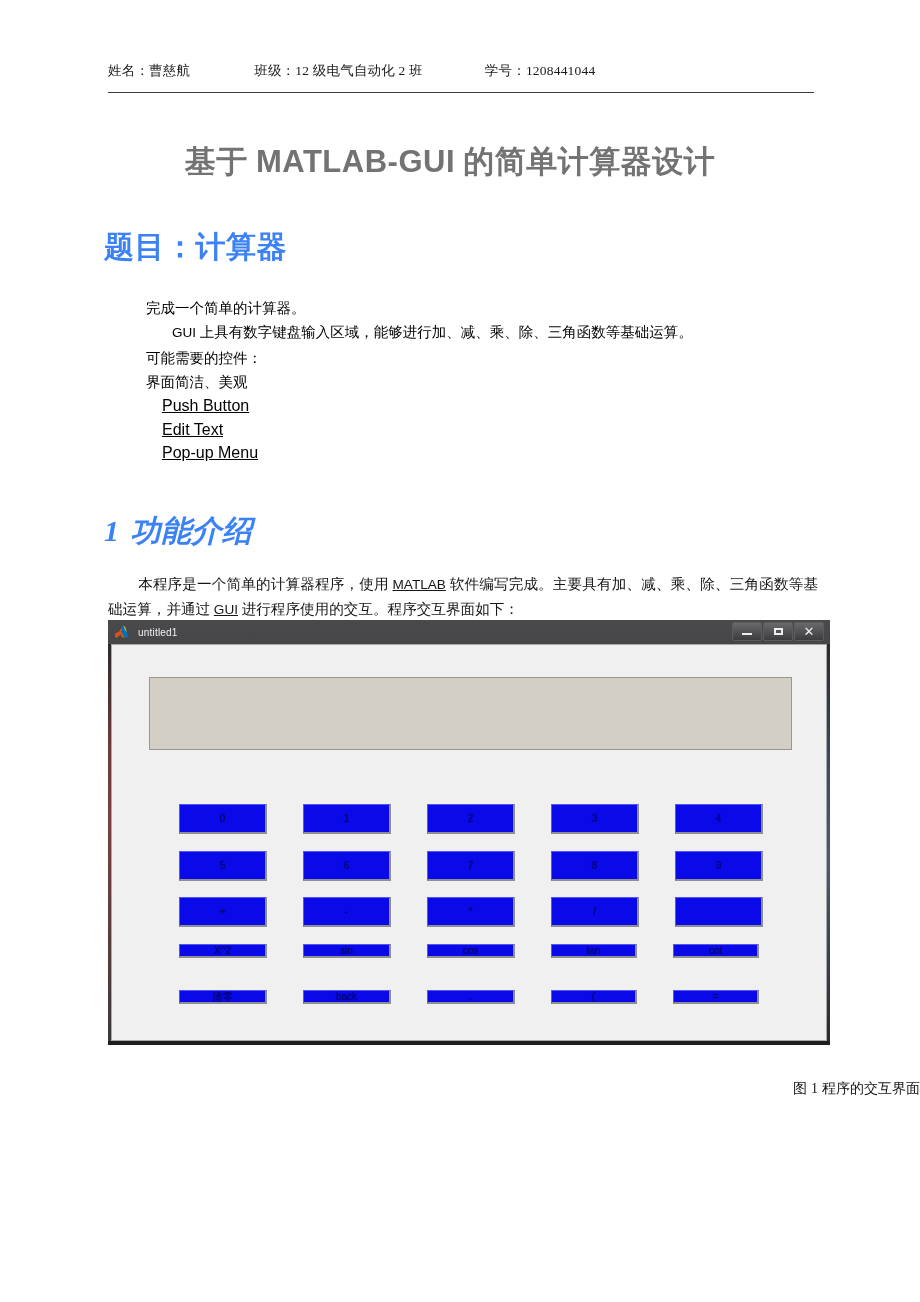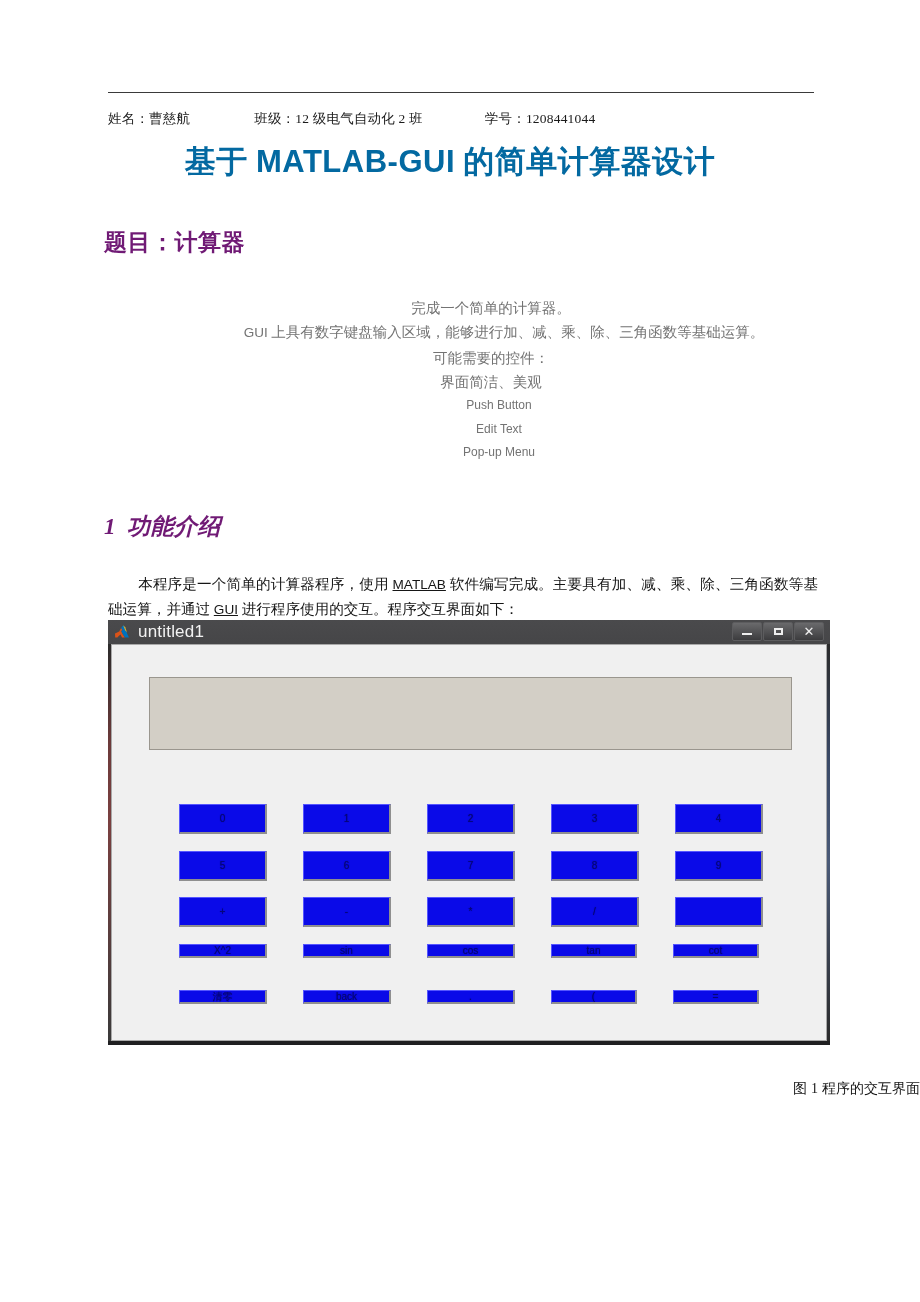--- a/index.html
+++ b/index.html
@@ -35,7 +35,6 @@
     font-size: 13.5px;
     letter-spacing: 0.2px;
     color: #1a1a1a;
-    margin-top: 48px;
   }
   .doc-header .hdr-field { white-space: nowrap; }
   .hdr-label { }

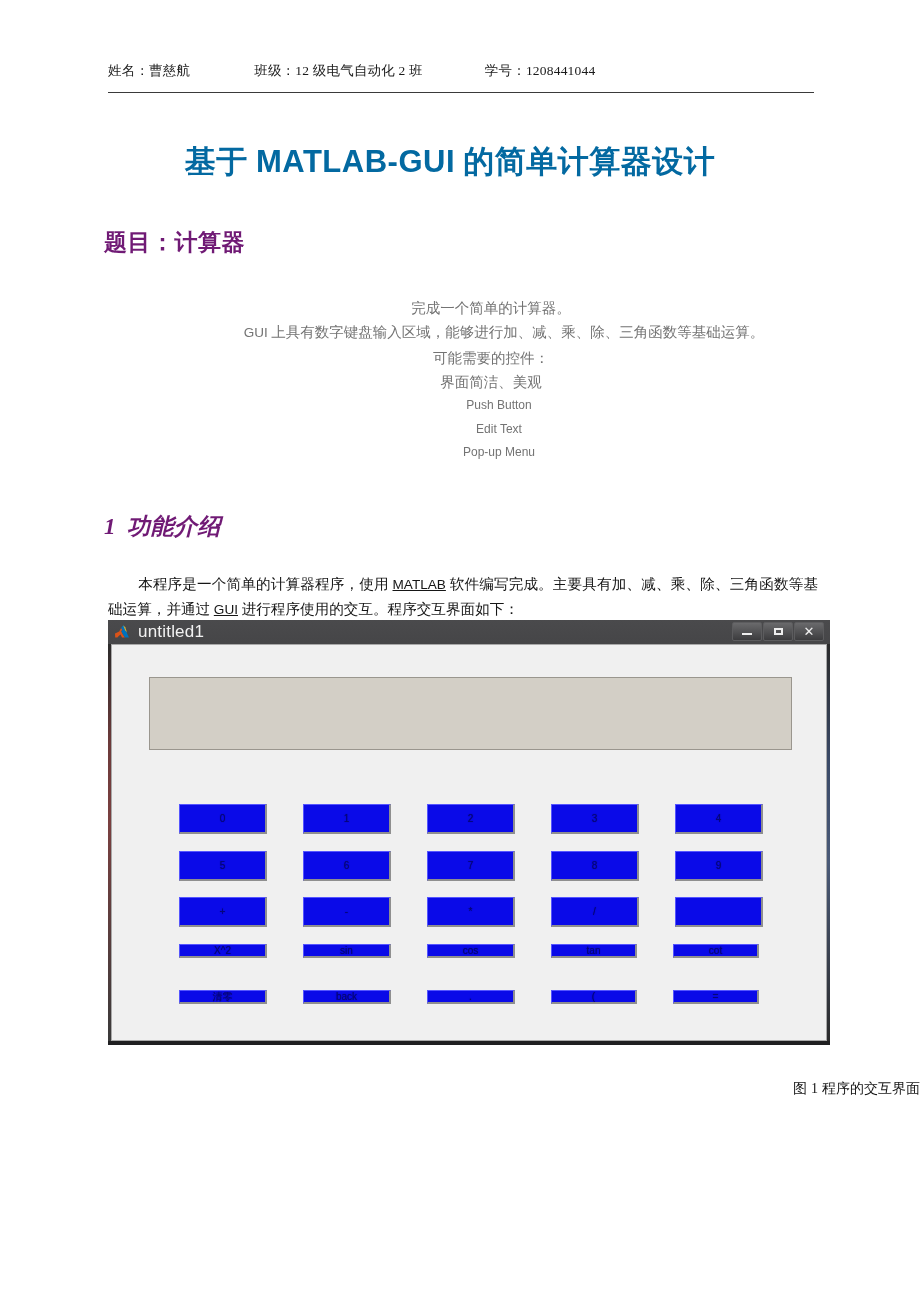--- a/index.html
+++ b/index.html
@@ -60,7 +60,7 @@
     font-size: 31px;
     font-weight: bold;
     letter-spacing: 0.5px;
-    color: #0369a1;
+    color: #737373;
   }
   .doc-title .latin {
     font-family: "Liberation Sans", "DejaVu Sans", sans-serif;

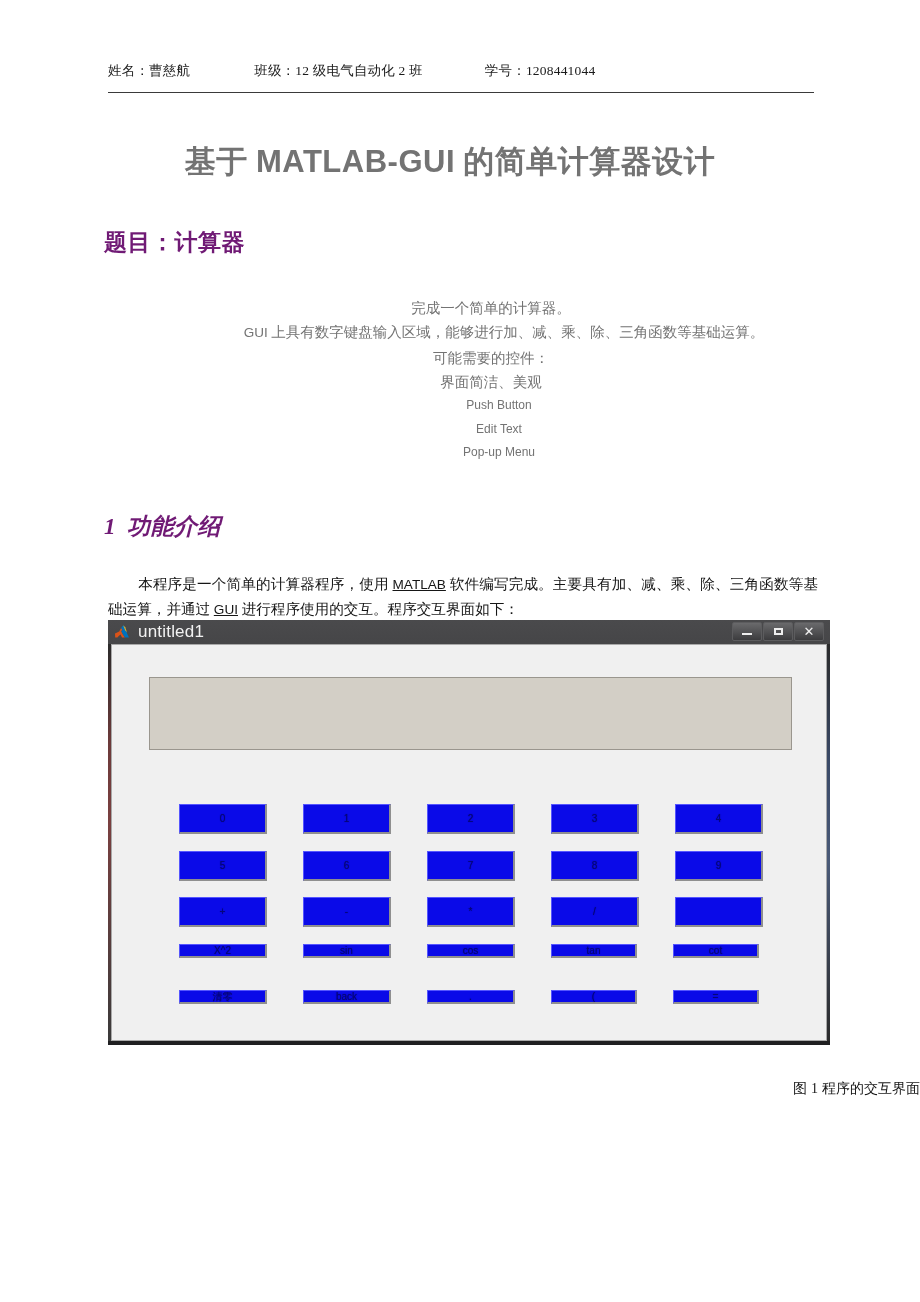--- a/index.html
+++ b/index.html
@@ -71,9 +71,9 @@
   .h1 {
     position: absolute;
     left: 104px;
-    font-size: 23px;
+    font-size: 30px;
     font-weight: bold;
-    color: #701a75;
+    color: #3b82f6;
     letter-spacing: 0.5px;
   }
   #subject-heading { top: 227px; }

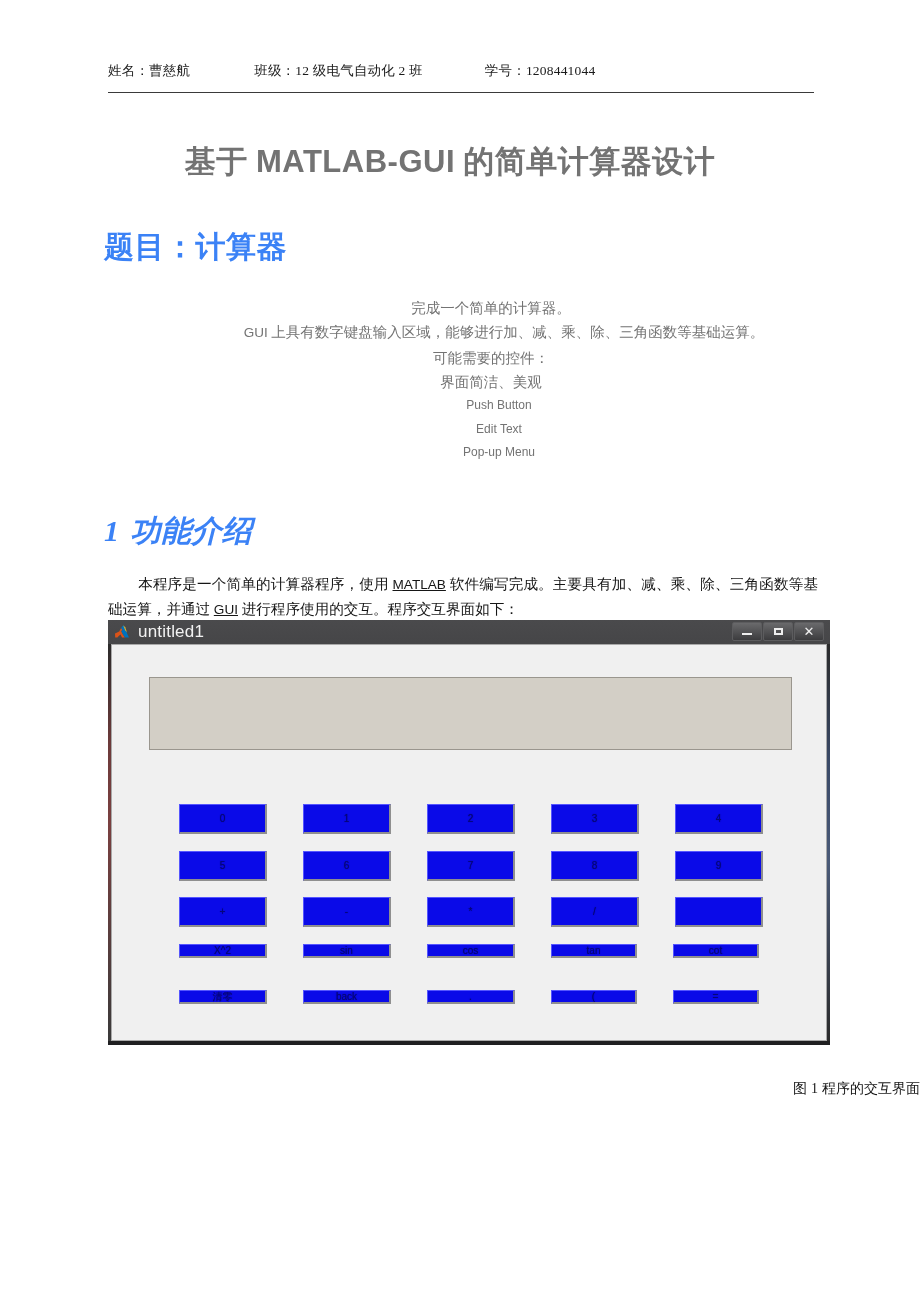--- a/index.html
+++ b/index.html
@@ -91,8 +91,7 @@
     width: 690px;
     font-size: 14.5px;
     line-height: 24.3px;
-    color: #737373;
-    text-align: center;
+    color: #000000;
   }
   .req-block .indent { padding-left: 26px; }
   .req-block .latin-item {

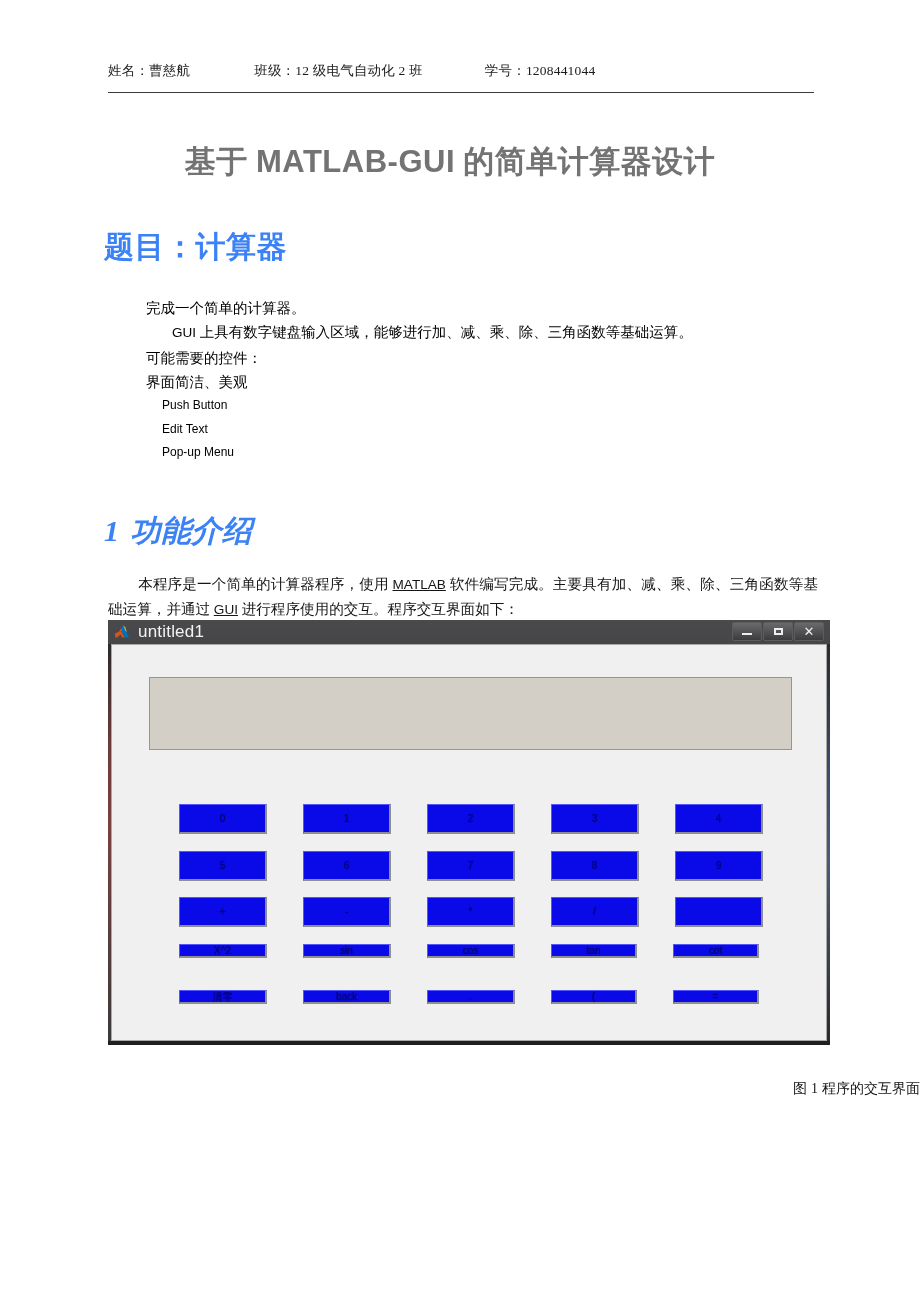--- a/index.html
+++ b/index.html
@@ -96,9 +96,10 @@
   .req-block .indent { padding-left: 26px; }
   .req-block .latin-item {
     font-family: "Liberation Sans", "DejaVu Sans", sans-serif;
-    font-size: 12px;
+    font-size: 16px;
     padding-left: 16px;
     line-height: 23.5px;
+    text-decoration: underline;
   }
   .req-block .mixed-latin {
     font-family: "Liberation Sans", "DejaVu Sans", sans-serif;

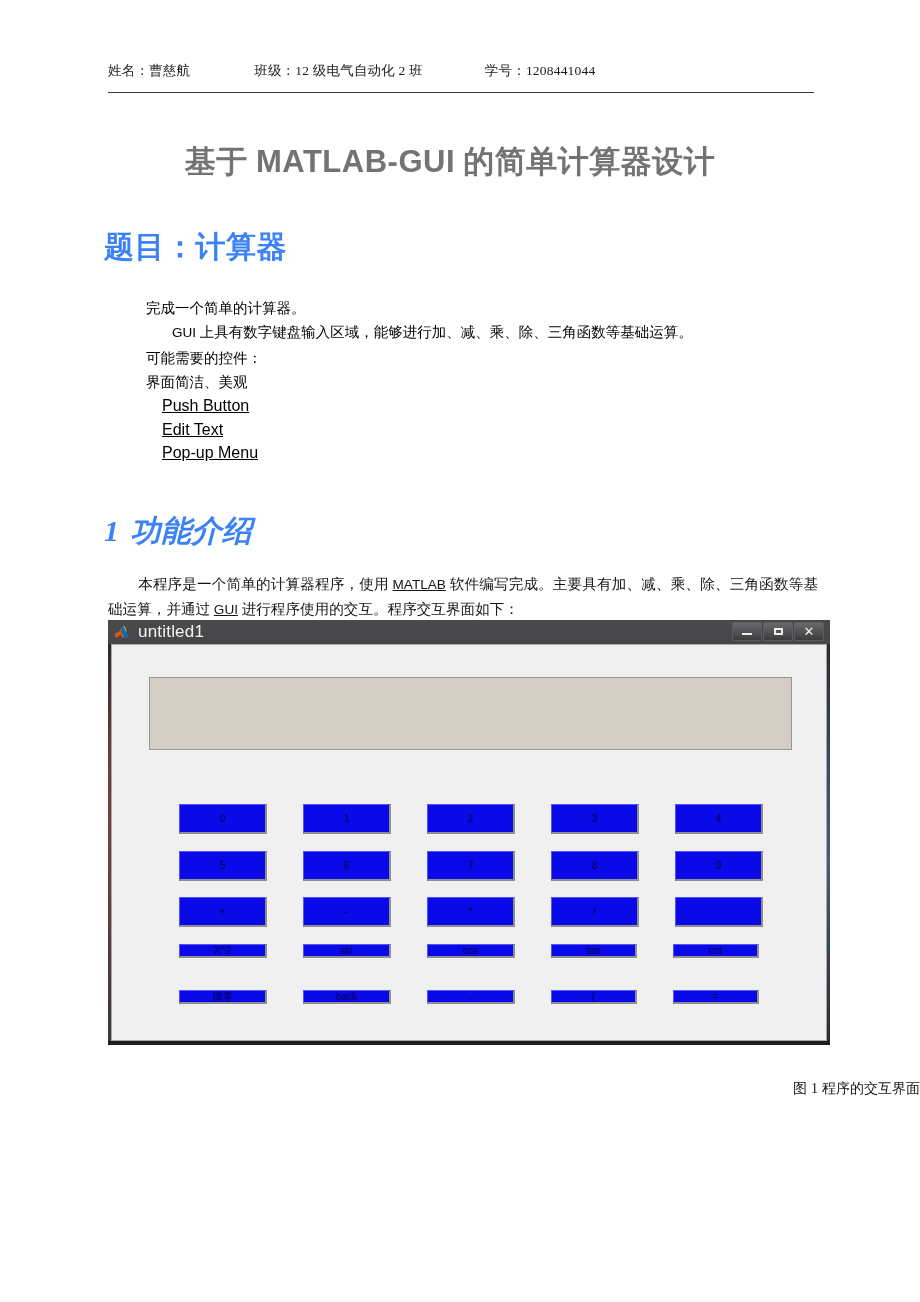--- a/index.html
+++ b/index.html
@@ -161,7 +161,7 @@
   .gui-title-text {
     color: #f2f2f2;
     font-family: "Liberation Sans", "DejaVu Sans", sans-serif;
-    font-size: 17px;
+    font-size: 10px;
     letter-spacing: 0.2px;
   }
   .winbtns {

